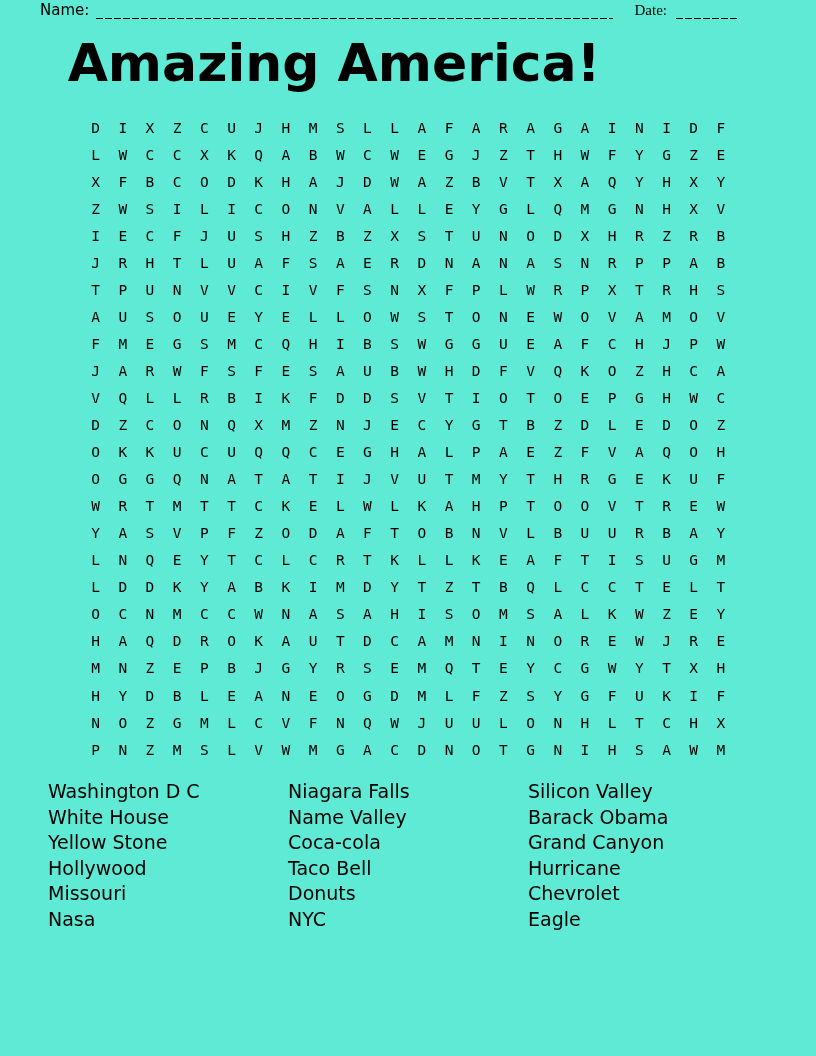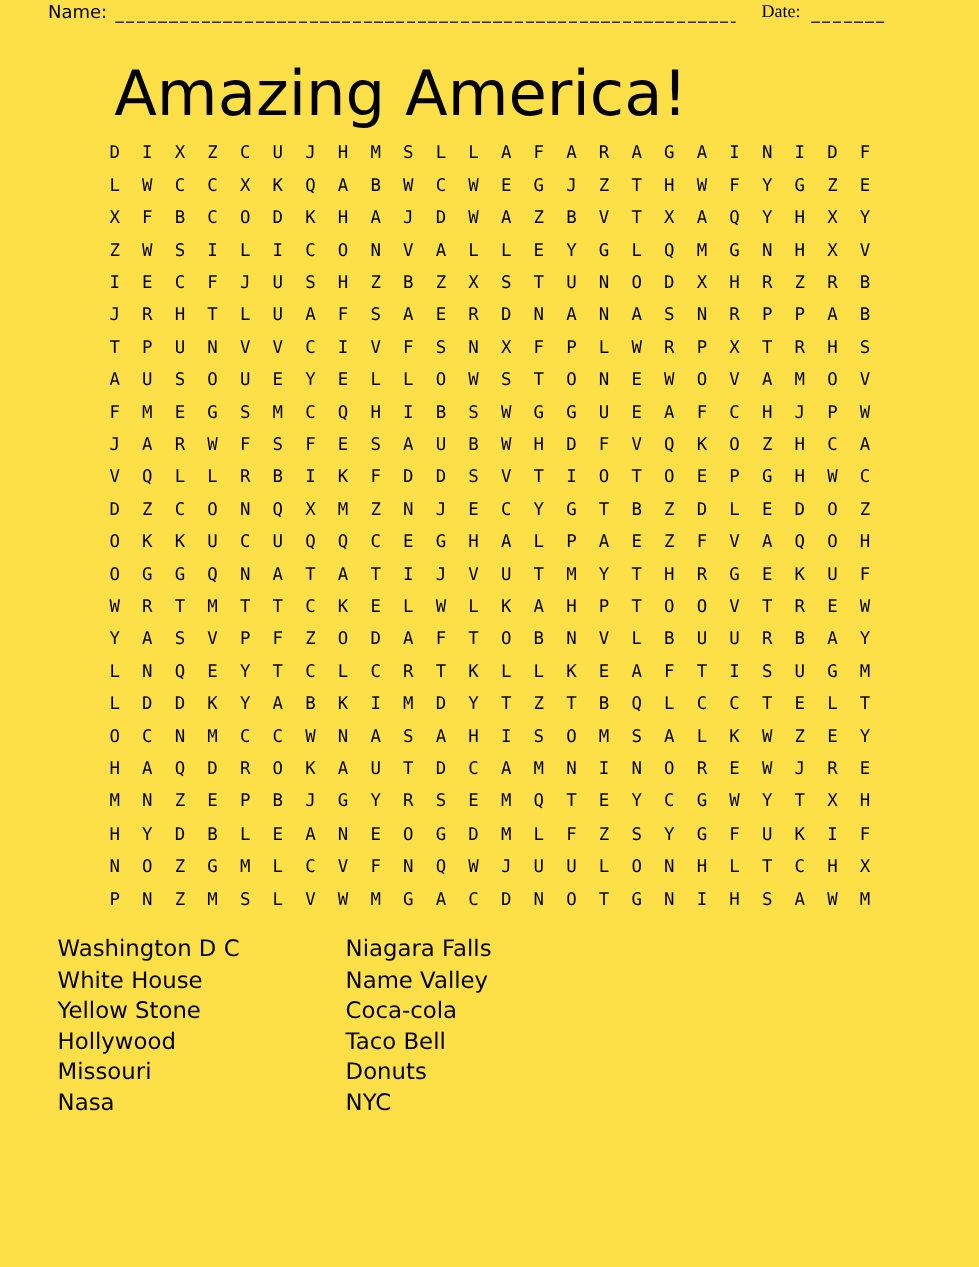--- a/index.html
+++ b/index.html
@@ -16,7 +16,7 @@
     position: relative;
     width: 816px;
     height: 1056px;
-    background: #fde047;
+    background: #5eead4;
   }
   
   .header-row {

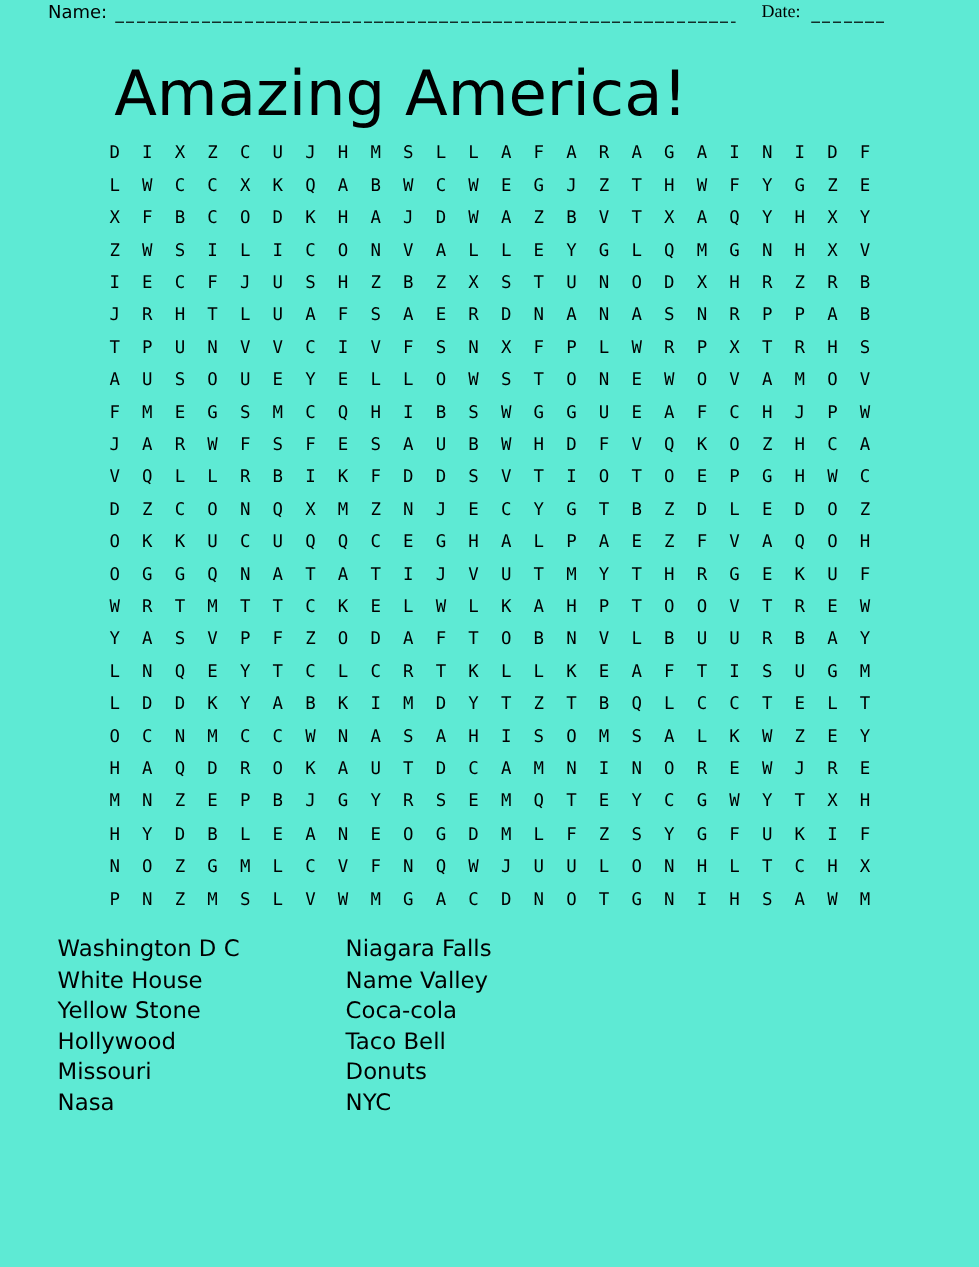--- a/index.html
+++ b/index.html
@@ -42,13 +42,13 @@
   
   .title {
     position: absolute;
-    top: 49px;
+    top: 33px;
     left: 0;
     width: 668px;
     margin: 0;
     text-align: center;
     font-size: 52px;
-    font-weight: 400;
+    font-weight: 700;
     line-height: 60px;
     letter-spacing: 0;
   }

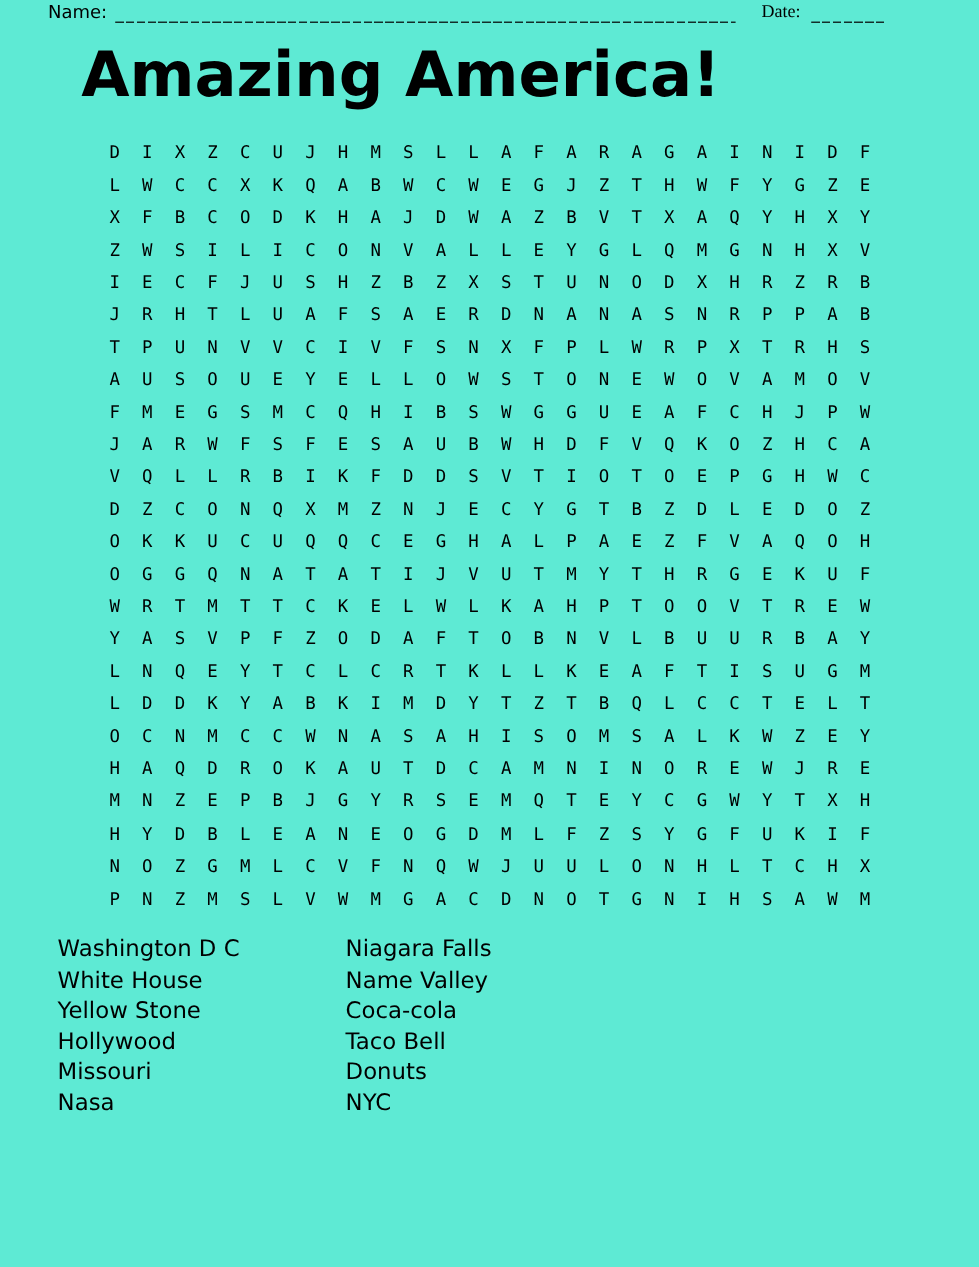--- a/index.html
+++ b/index.html
@@ -737,6 +737,14 @@
       <div class="word-item">Donuts</div>
       <div class="word-item">NYC</div>
     </div>
+  <div class="word-col word-col-3">
+      <div class="word-item">Silicon Valley</div>
+      <div class="word-item">Barack Obama</div>
+      <div class="word-item">Grand Canyon</div>
+      <div class="word-item">Hurricane</div>
+      <div class="word-item">Chevrolet</div>
+      <div class="word-item">Eagle</div>
+    </div>
 
 </div>
 

